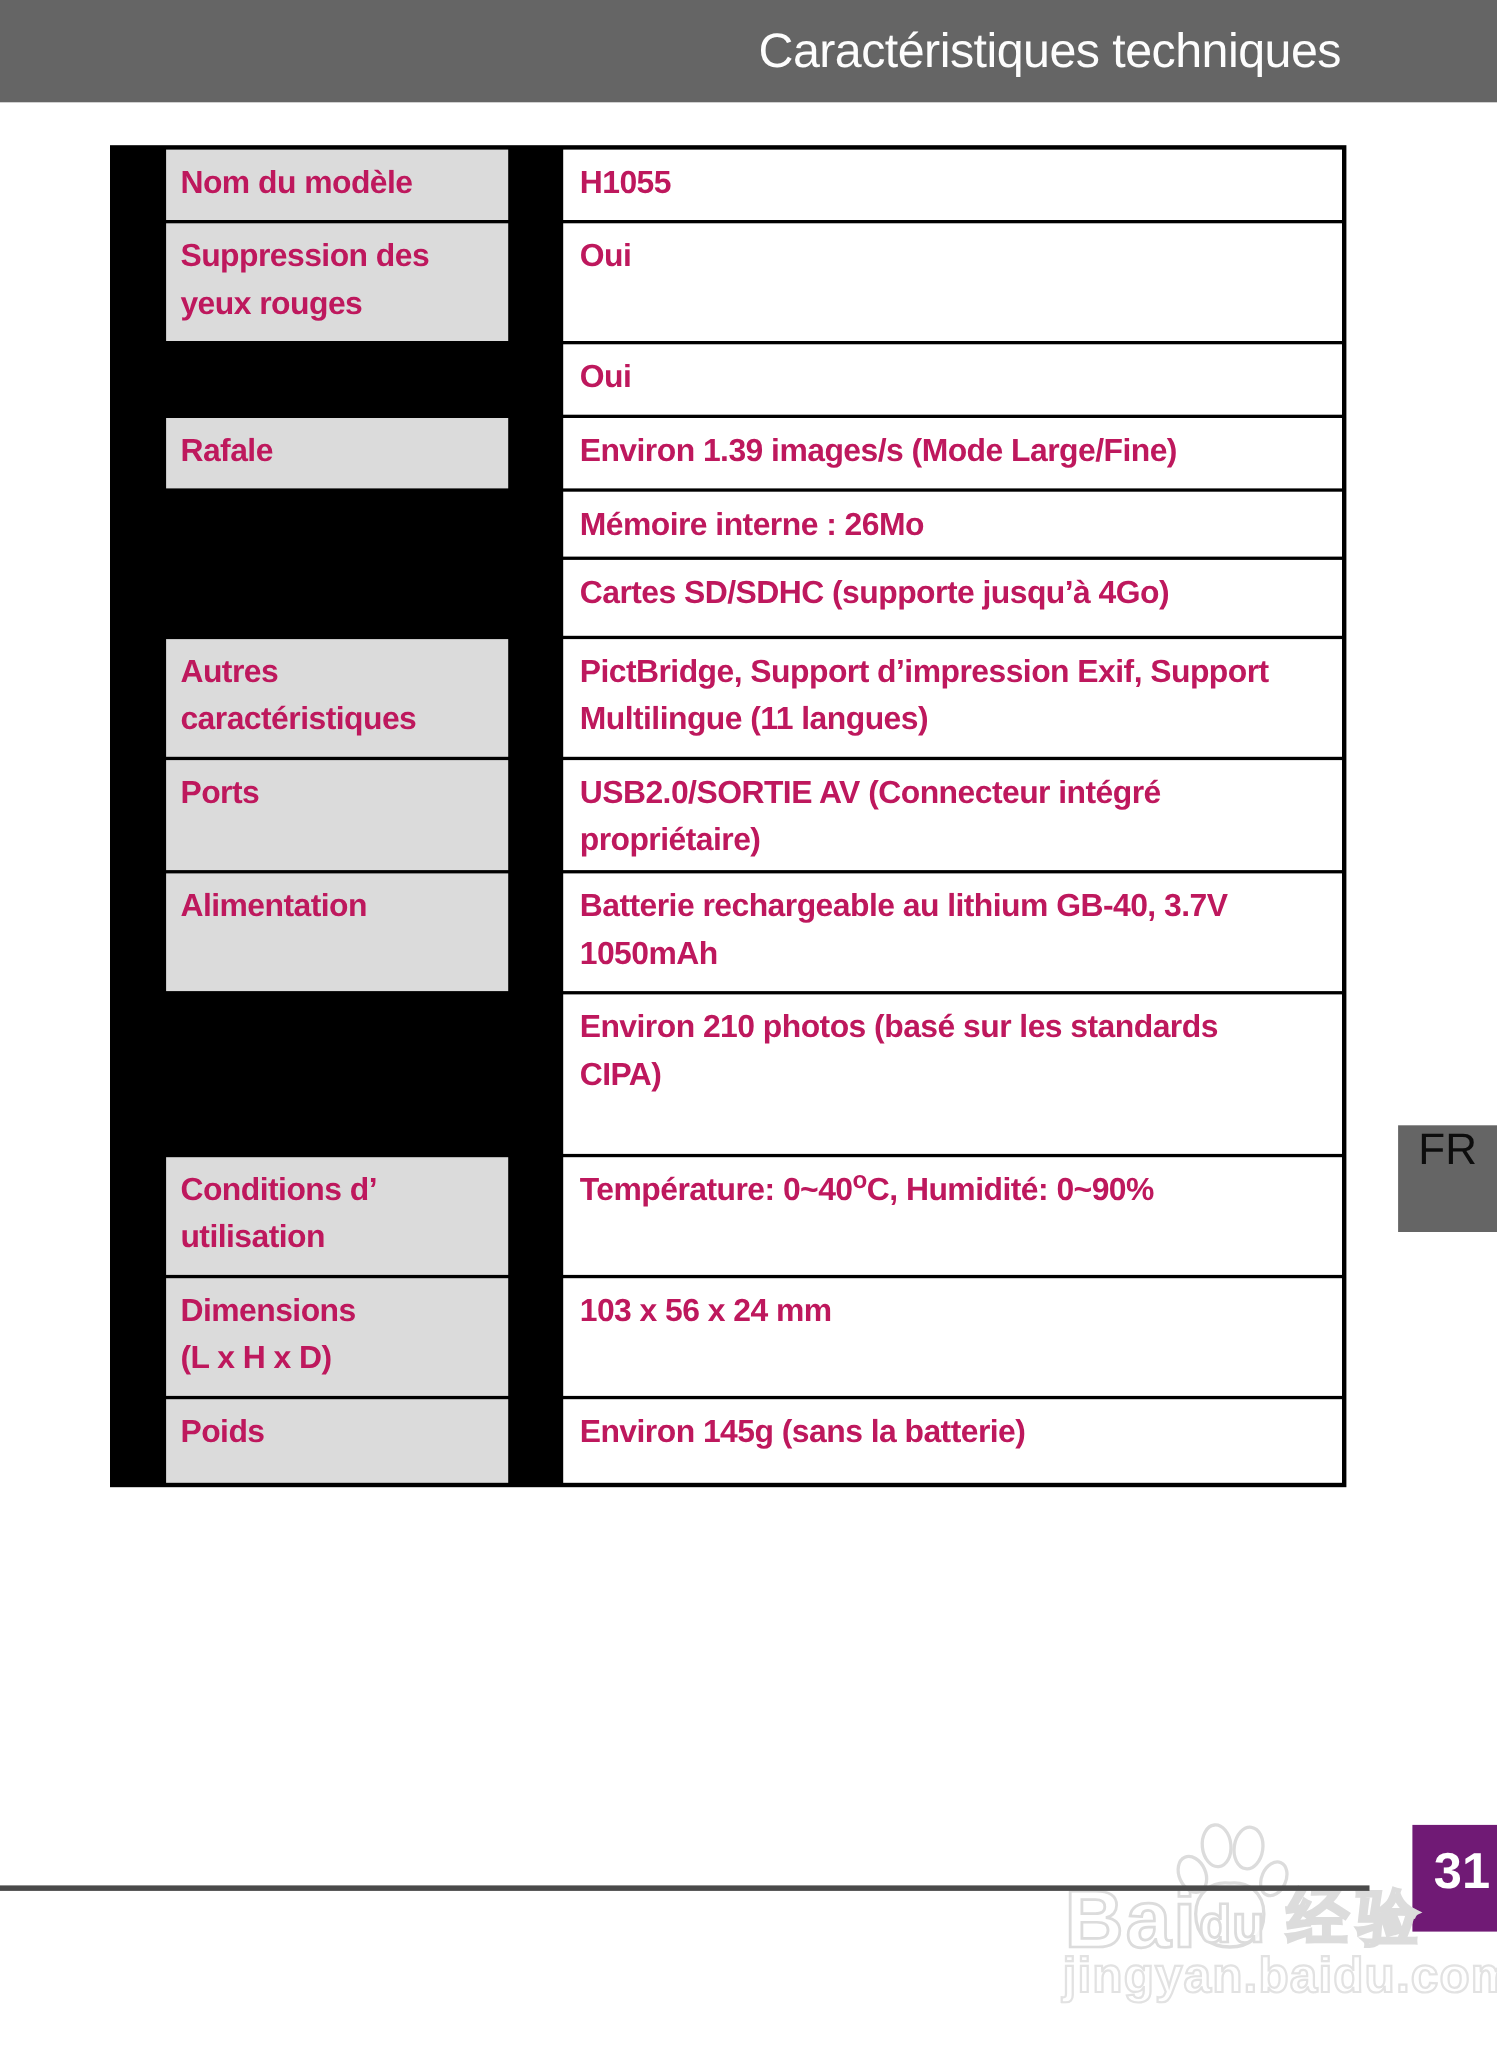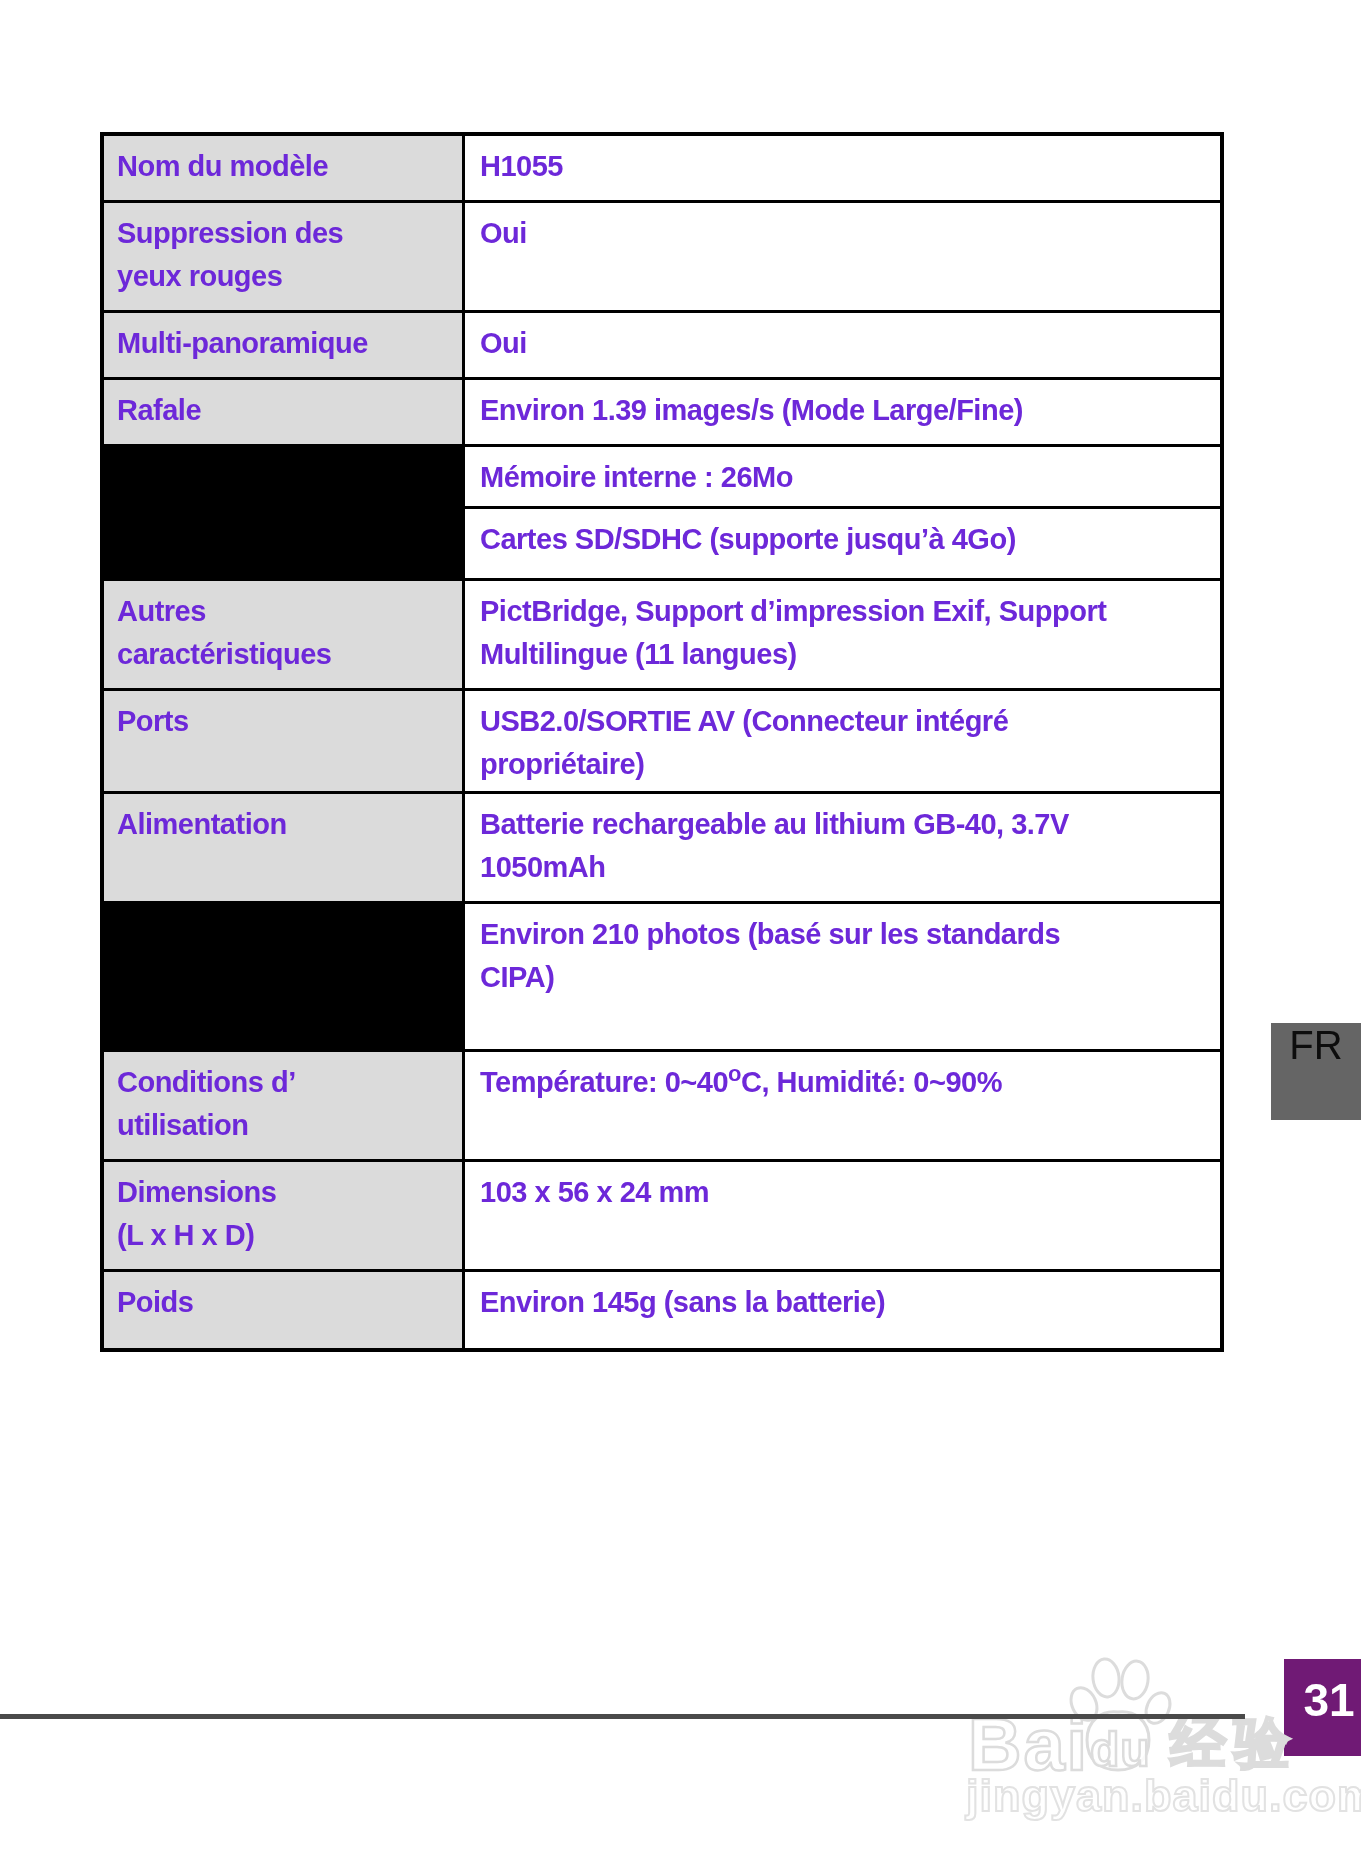--- a/index.html
+++ b/index.html
@@ -116,6 +116,9 @@
 
 <div class="page">
 
+  <div class="header-bar">
+    <span class="header-title">Caractéristiques techniques</span>
+  </div>
 
   <div class="spec-table">
 

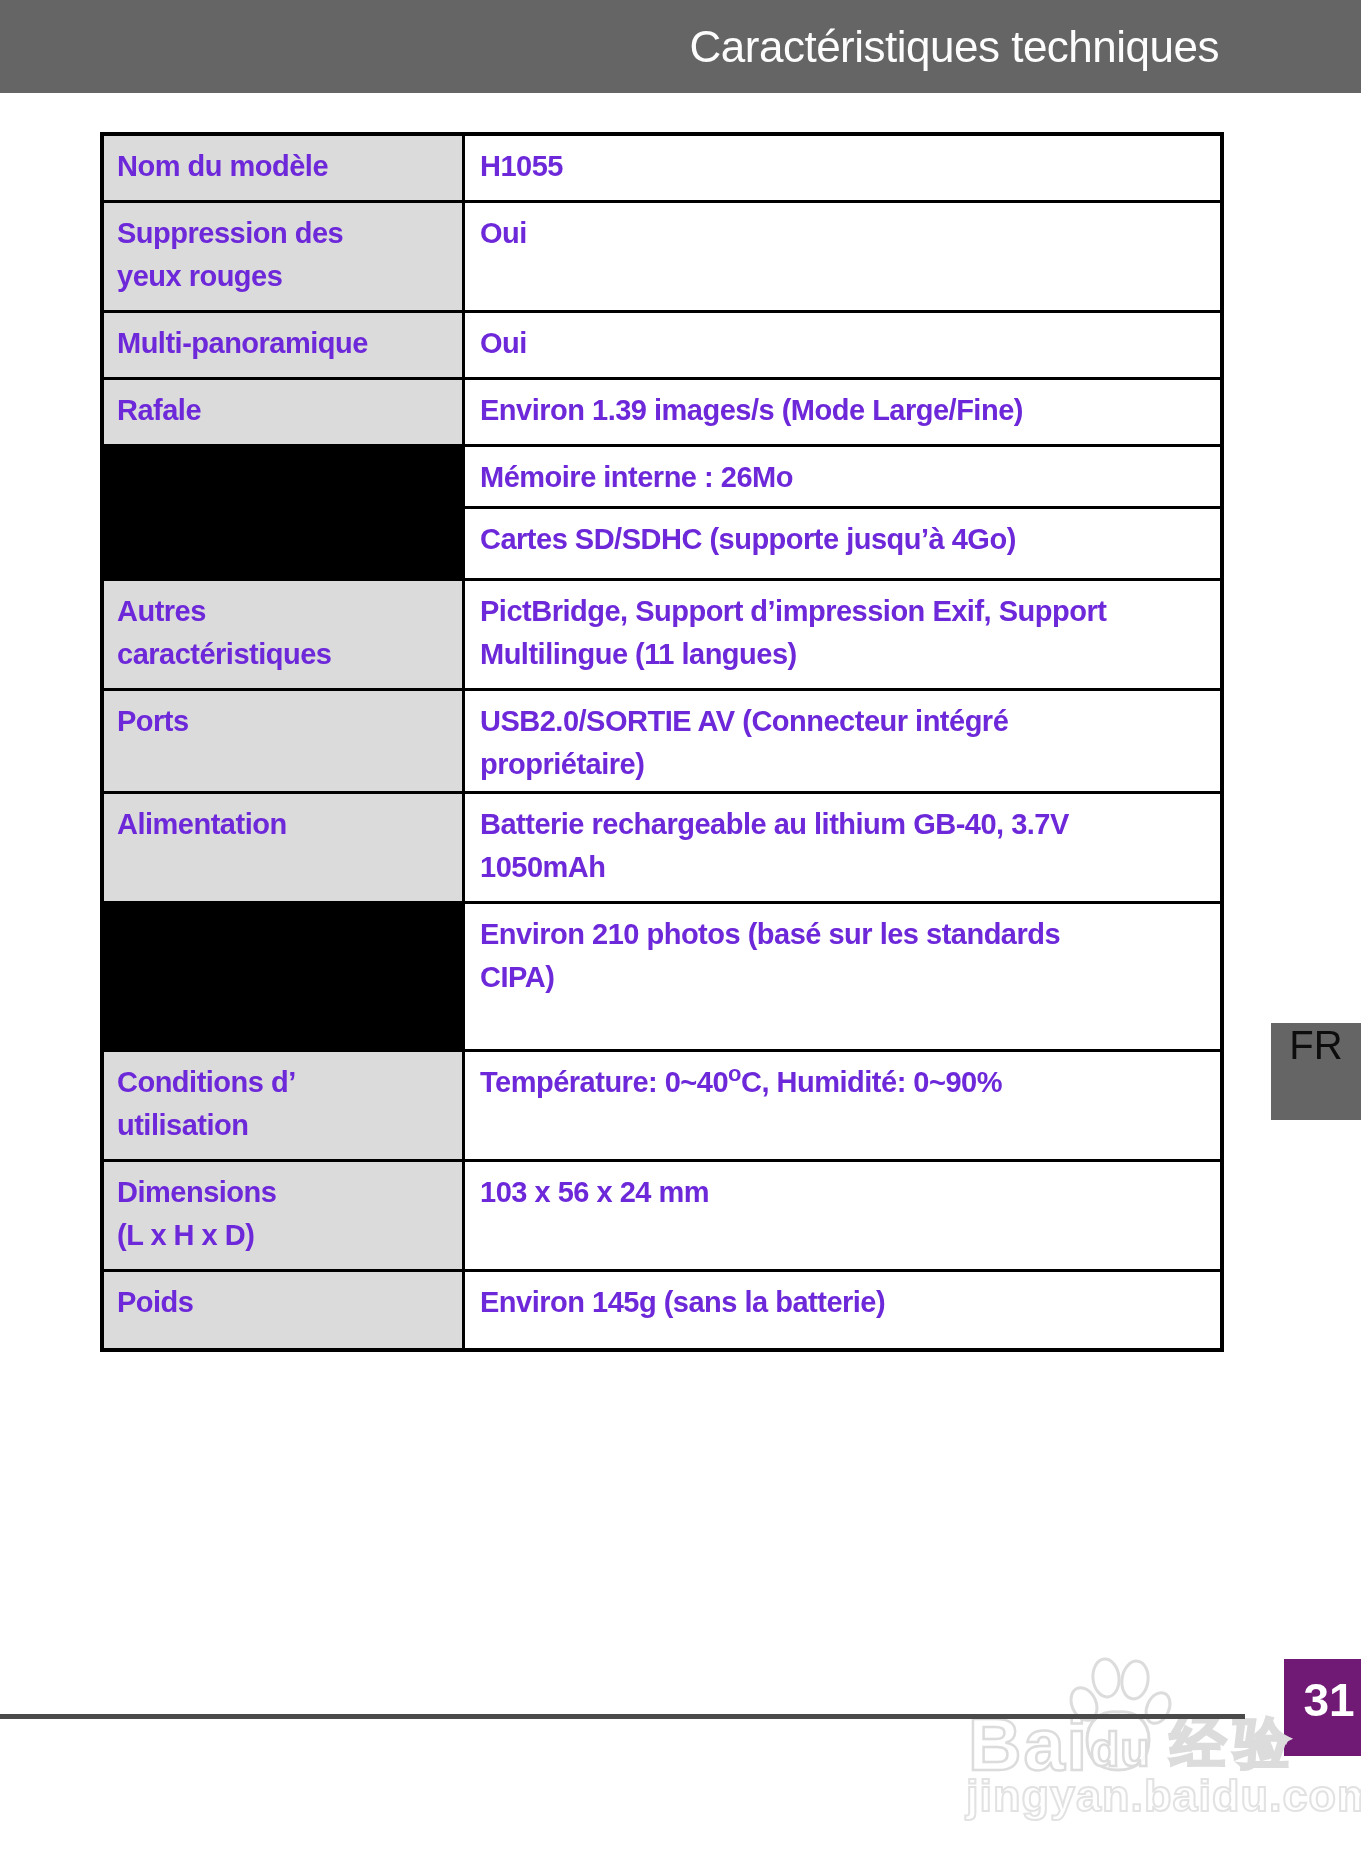--- a/index.html
+++ b/index.html
@@ -44,10 +44,11 @@
     font-weight: 700;
     letter-spacing: -0.5px;
     line-height: 43px;
-    color: #6d28d9;
+    color: #be185d;
     padding: 9px 12px 6px 13px;
     white-space: pre-line;
     overflow: hidden;
+    margin-left: 47px;
   }
   .cell.label { background: #dbdbdb; }
   .cell.value { background: #ffffff; padding-left: 15px; }

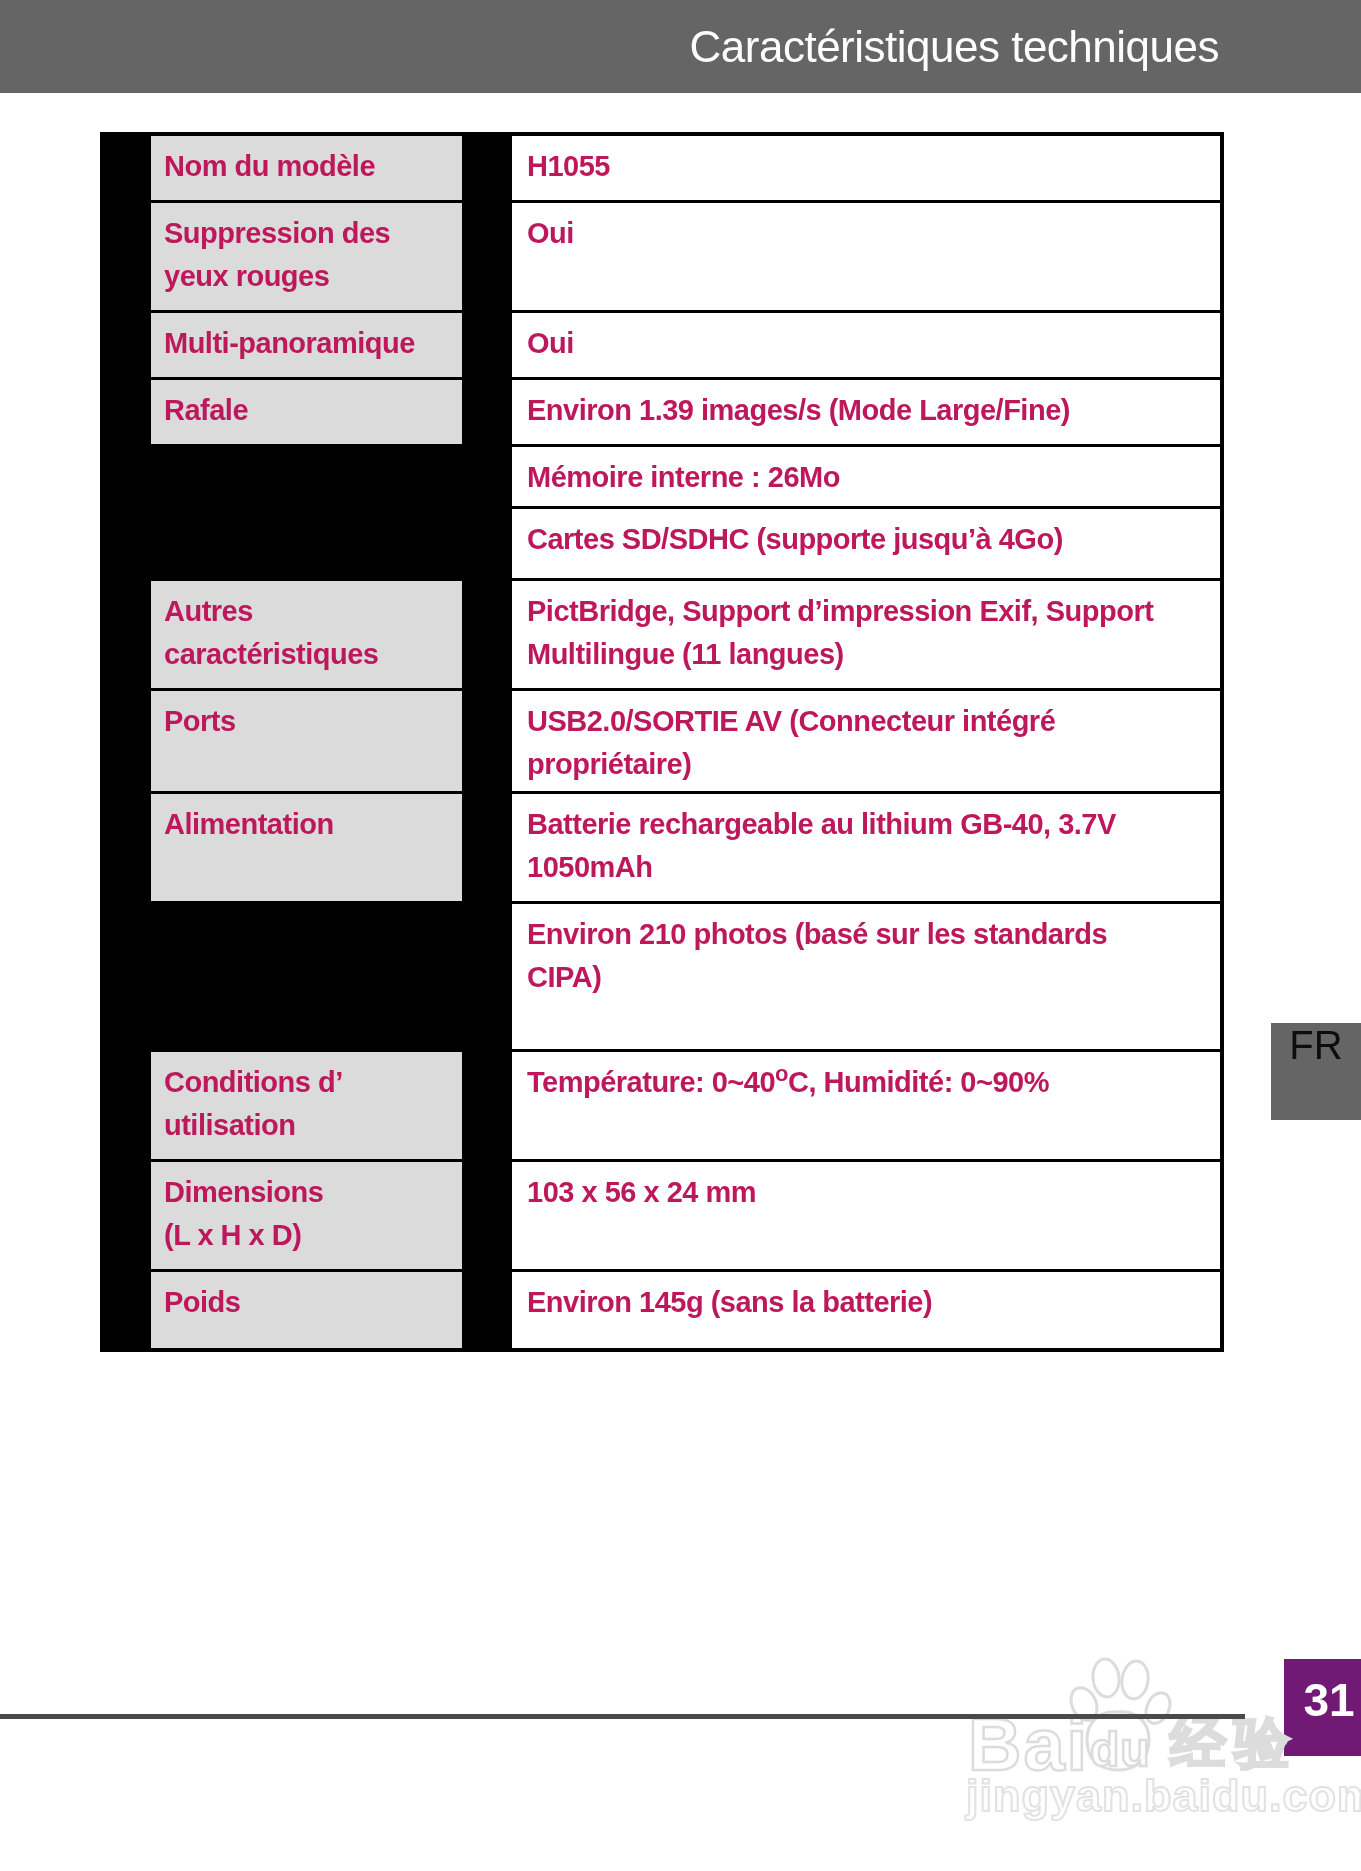--- a/index.html
+++ b/index.html
@@ -130,7 +130,6 @@
 yeux rouges</div>
     <div class="cell value" style="grid-row:2;grid-column:2">Oui</div>
 
-    <div class="cell label" style="grid-row:3;grid-column:1">Multi-panoramique</div>
     <div class="cell value" style="grid-row:3;grid-column:2">Oui</div>
 
     <div class="cell label" style="grid-row:4;grid-column:1">Rafale</div>

